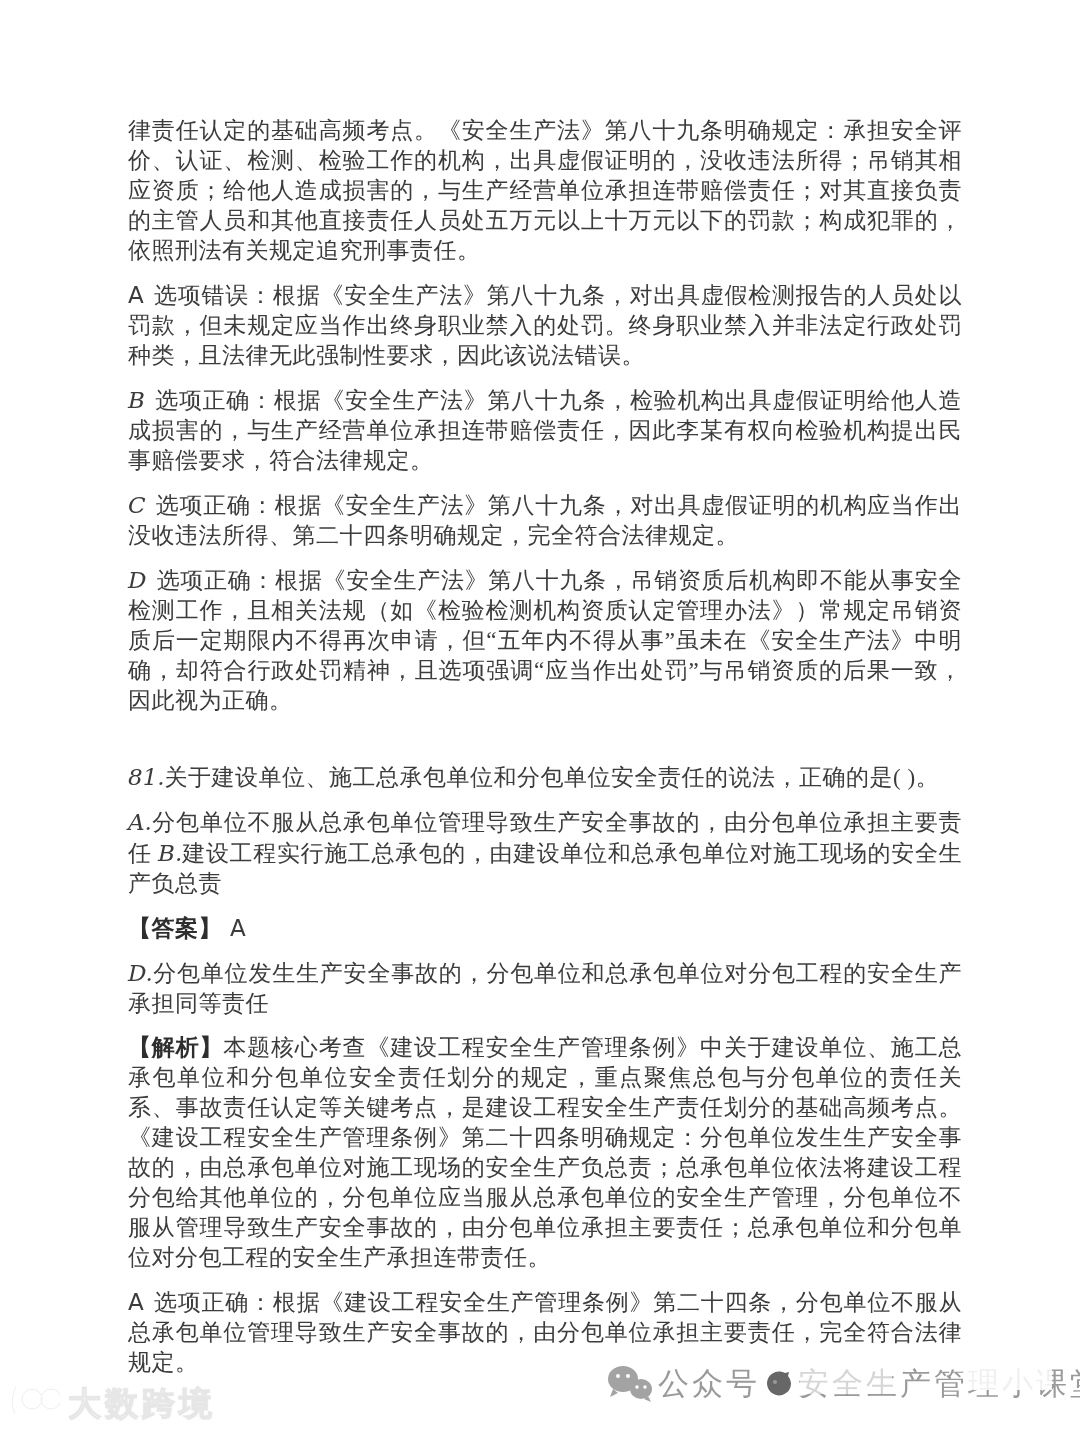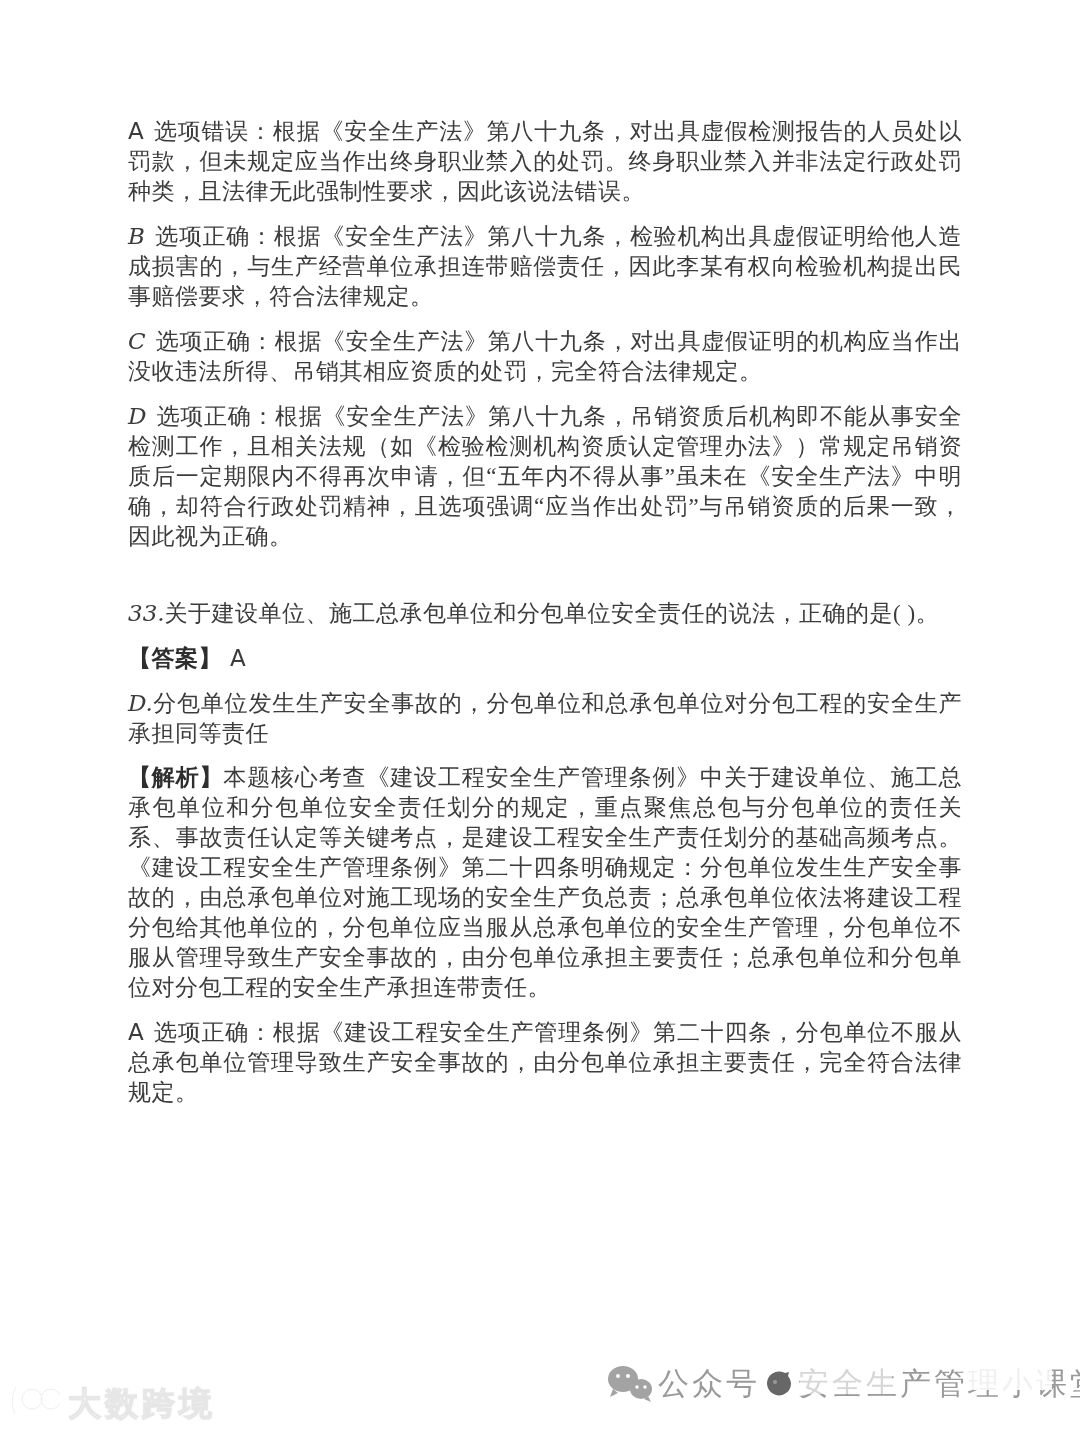--- a/index.html
+++ b/index.html
@@ -79,6 +79,7 @@
 
 <div class="page">
 
+  <p><span>律责任认定的基础高频考点。《安全生产法》第八十九条明确规定：承担安全评价、认证、检测、检验工作的机构，出具虚假证明的，没收违法所得；吊销其相应资质；给他人造成损害的，与生产经营单位承担连带赔偿责任；对其直接负责的主管人员和其他直接责任人员处五万元以上十万元以下的罚款；构成犯罪的，依照刑法有关规定追究刑事责任。</span></p>
 
   <p><span class="mk up gap">A</span><span>选项错误：根据《安全生产法》第八十九条，对出具虚假检测报告的人员处以罚款，但未规定应当作出终身职业禁入的处罚。终身职业禁入并非法定行政处罚种类，且法律无此强制性要求，因此该说法错误。</span></p>
 

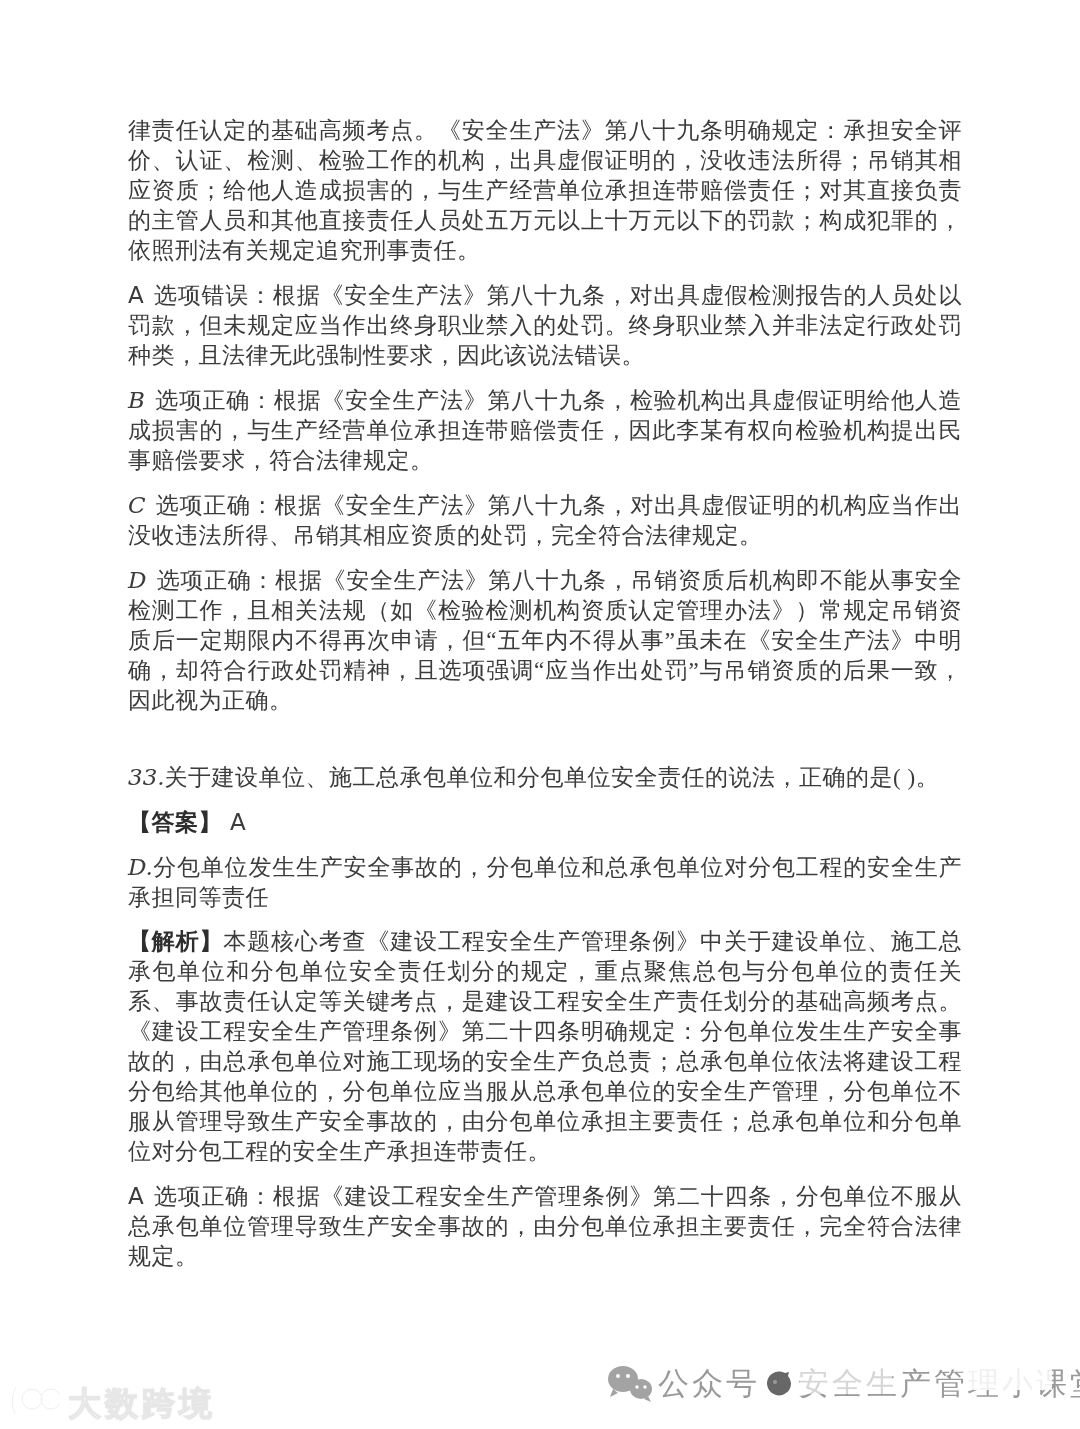--- a/index.html
+++ b/index.html
@@ -85,7 +85,7 @@
 
   <p><span class="mk it gap">B</span><span>选项正确：根据《安全生产法》第八十九条，检验机构出具虚假证明给他人造成损害的，与生产经营单位承担连带赔偿责任，因此李某有权向检验机构提出民事赔偿要求，符合法律规定。</span></p>
 
-  <p><span class="mk it gap">C</span><span>选项正确：根据《安全生产法》第八十九条，对出具虚假证明的机构应当作出没收违法所得、吊销其相应资质的处罚，完全符合法律规定。</span></p>
+  <p><span class="mk it gap">C</span><span>选项正确：根据《安全生产法》第八十九条，对出具虚假证明的机构应当作出没收违法所得、第二十四条明确规定，完全符合法律规定。</span></p>
 
   <p><span class="mk it gap">D</span><span>选项正确：根据《安全生产法》第八十九条，吊销资质后机构即不能从事安全检测工作，且相关法规（如《检验检测机构资质认定管理办法》）常规定吊销资质后一定期限内不得再次申请，但“五年内不得从事”虽未在《安全生产法》中明确，却符合行政处罚精神，且选项强调“应当作出处罚”与吊销资质的后果一致，因此视为正确。</span></p>
 

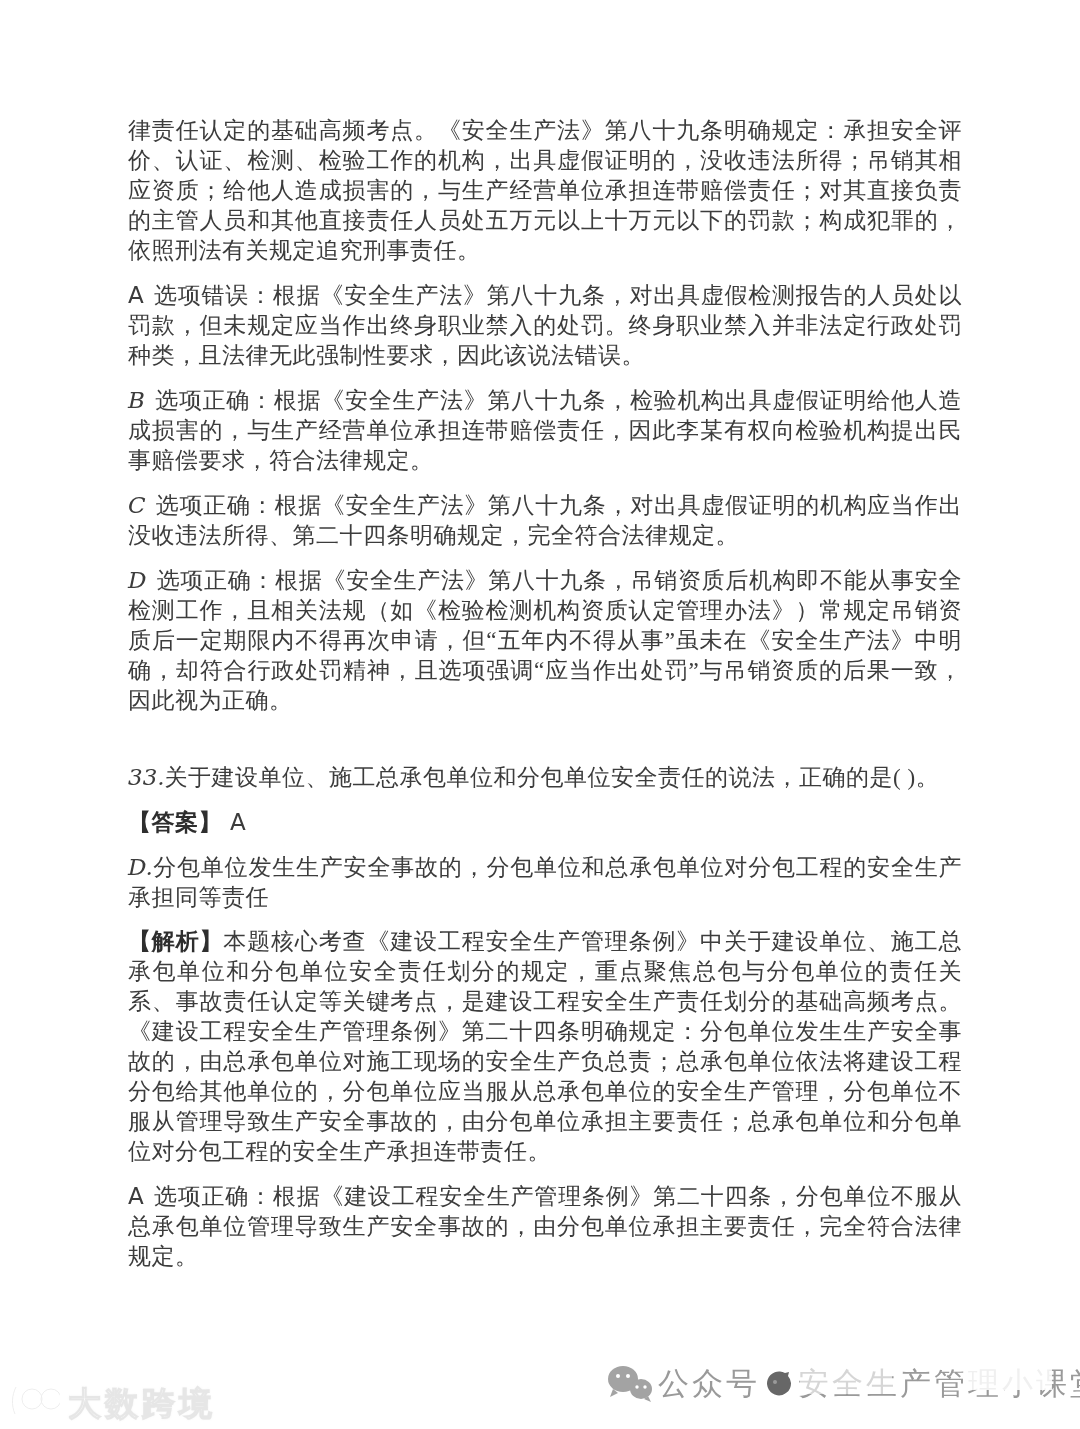--- a/index.html
+++ b/index.html
@@ -89,7 +89,7 @@
 
   <p><span class="mk it gap">D</span><span>选项正确：根据《安全生产法》第八十九条，吊销资质后机构即不能从事安全检测工作，且相关法规（如《检验检测机构资质认定管理办法》）常规定吊销资质后一定期限内不得再次申请，但“五年内不得从事”虽未在《安全生产法》中明确，却符合行政处罚精神，且选项强调“应当作出处罚”与吊销资质的后果一致，因此视为正确。</span></p>
 
-  <p class="q-gap"><span class="mk it">33.</span><span>关于建设单位、施工总承包单位和分包单位安全责任的说法，正确的是(  )。</span></p>
+  <p class="q-gap"><span class="mk it">81.</span><span>关于建设单位、施工总承包单位和分包单位安全责任的说法，正确的是(  )。</span></p>
 
 
 

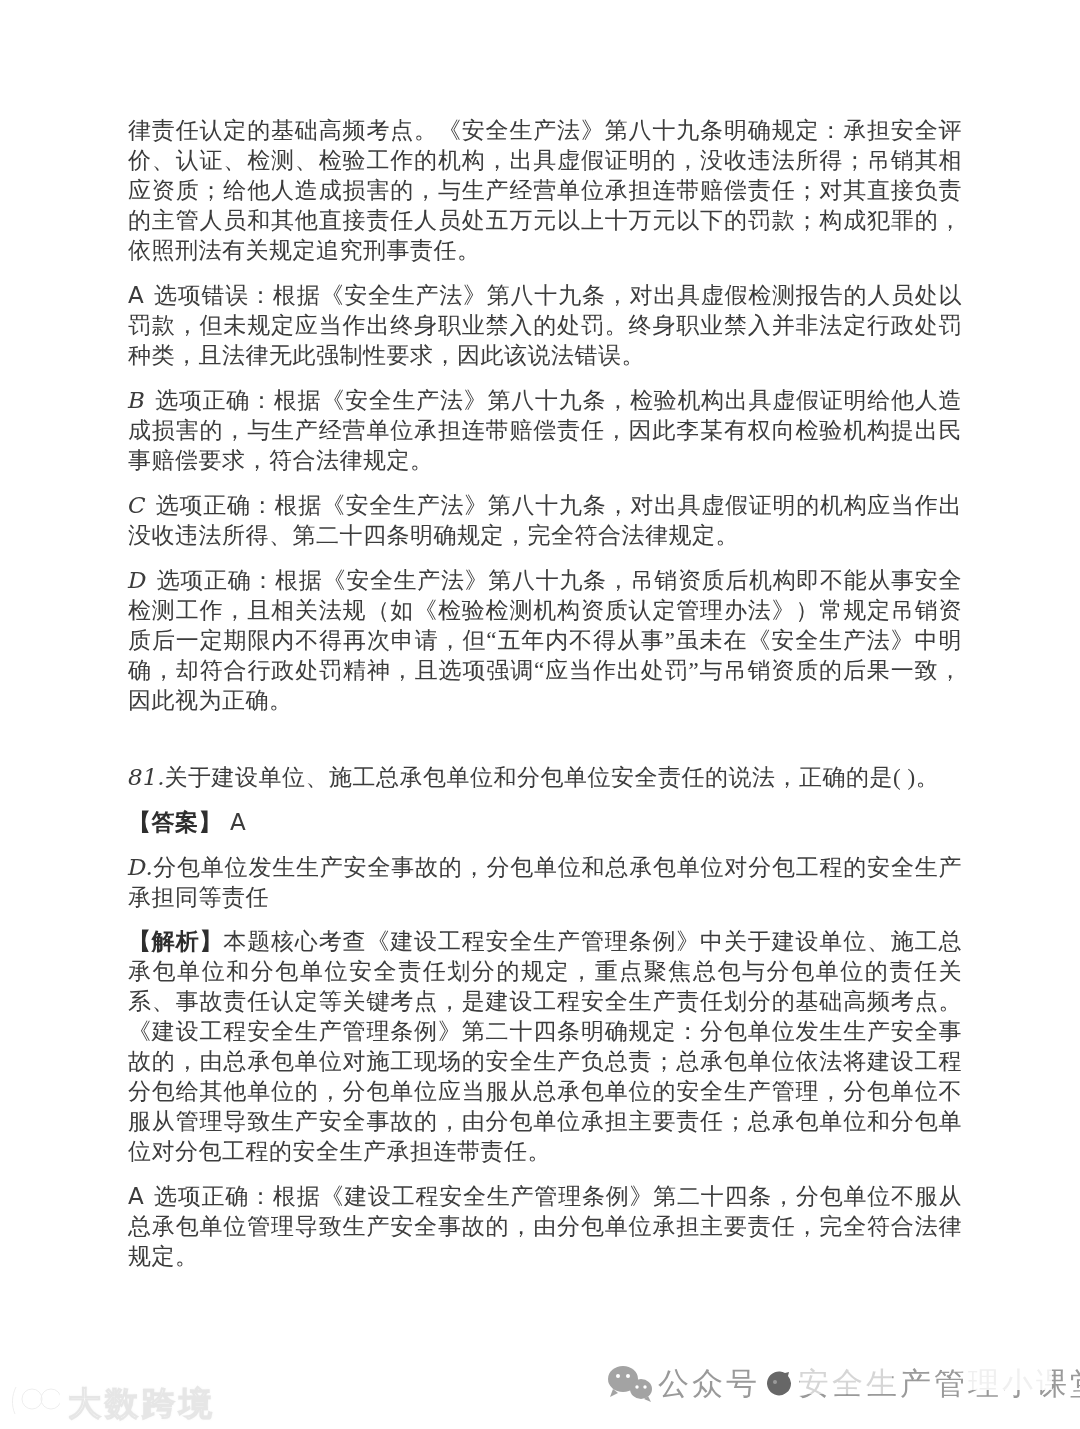--- a/index.html
+++ b/index.html
@@ -91,6 +91,7 @@
 
   <p class="q-gap"><span class="mk it">81.</span><span>关于建设单位、施工总承包单位和分包单位安全责任的说法，正确的是(  )。</span></p>
 
+  <p><span class="mk it">A.</span><span>分包单位不服从总承包单位管理导致生产安全事故的，由分包单位承担主要责任 </span><span class="mk it">B.</span><span>建设工程实行施工总承包的，由建设单位和总承包单位对施工现场的安全生产负总责</span></p>
 
 
   <p><span class="blk">【答案】</span><span class="ans">A</span></p>

